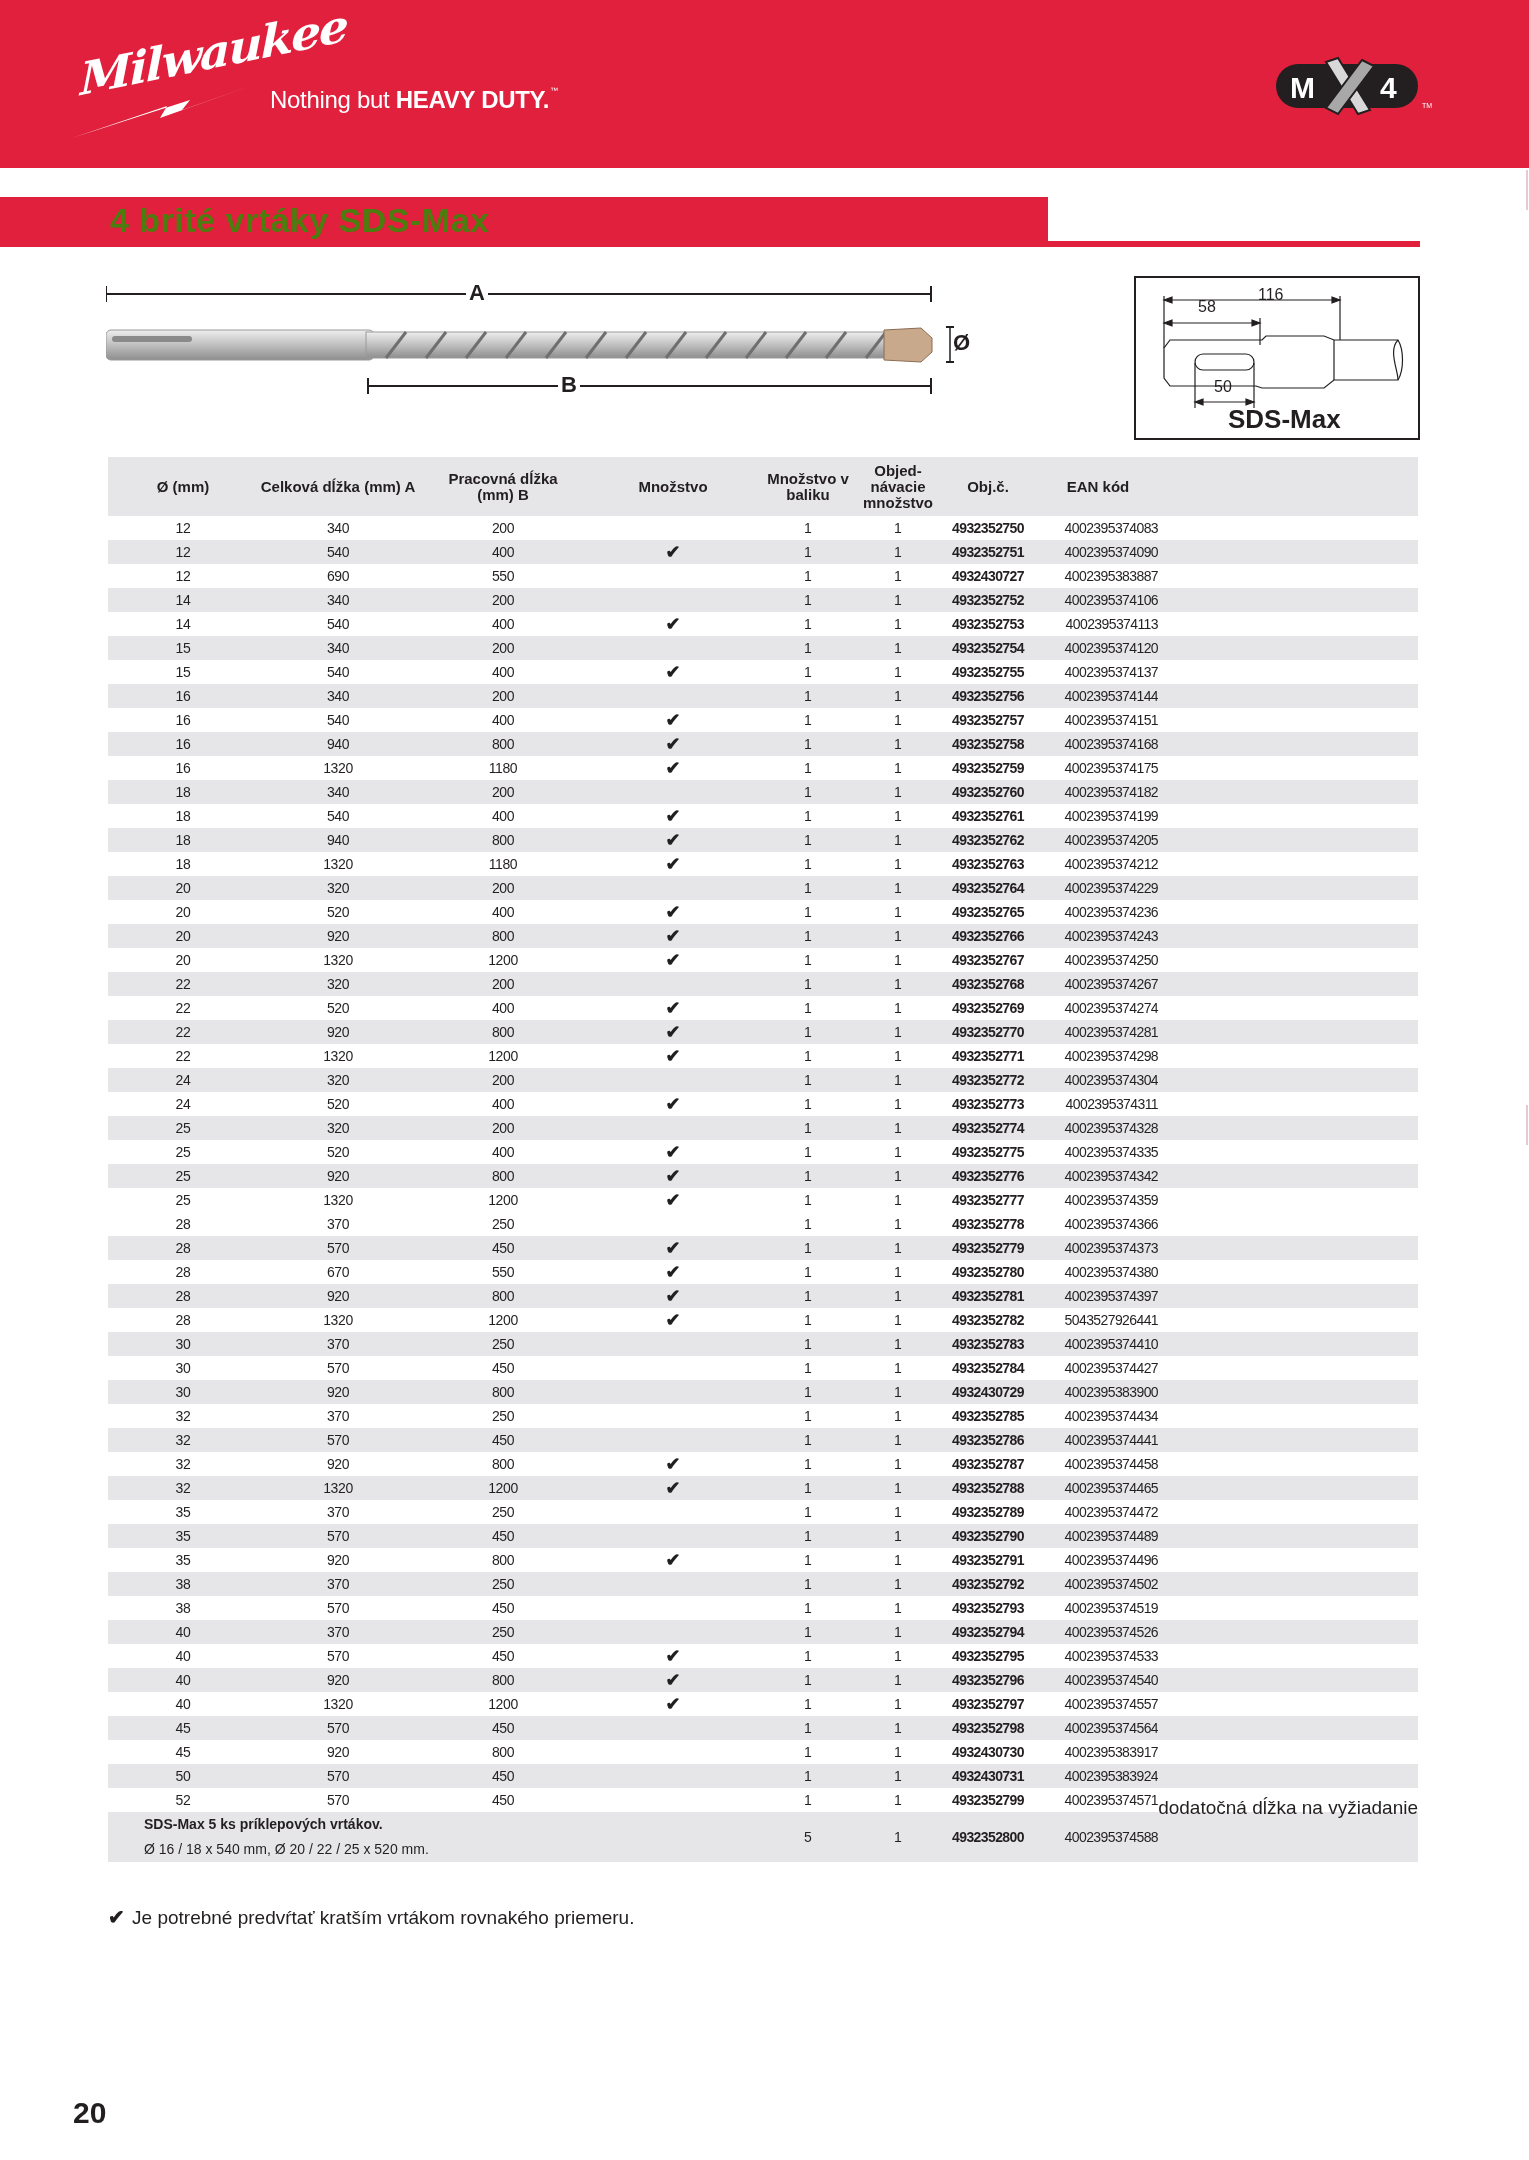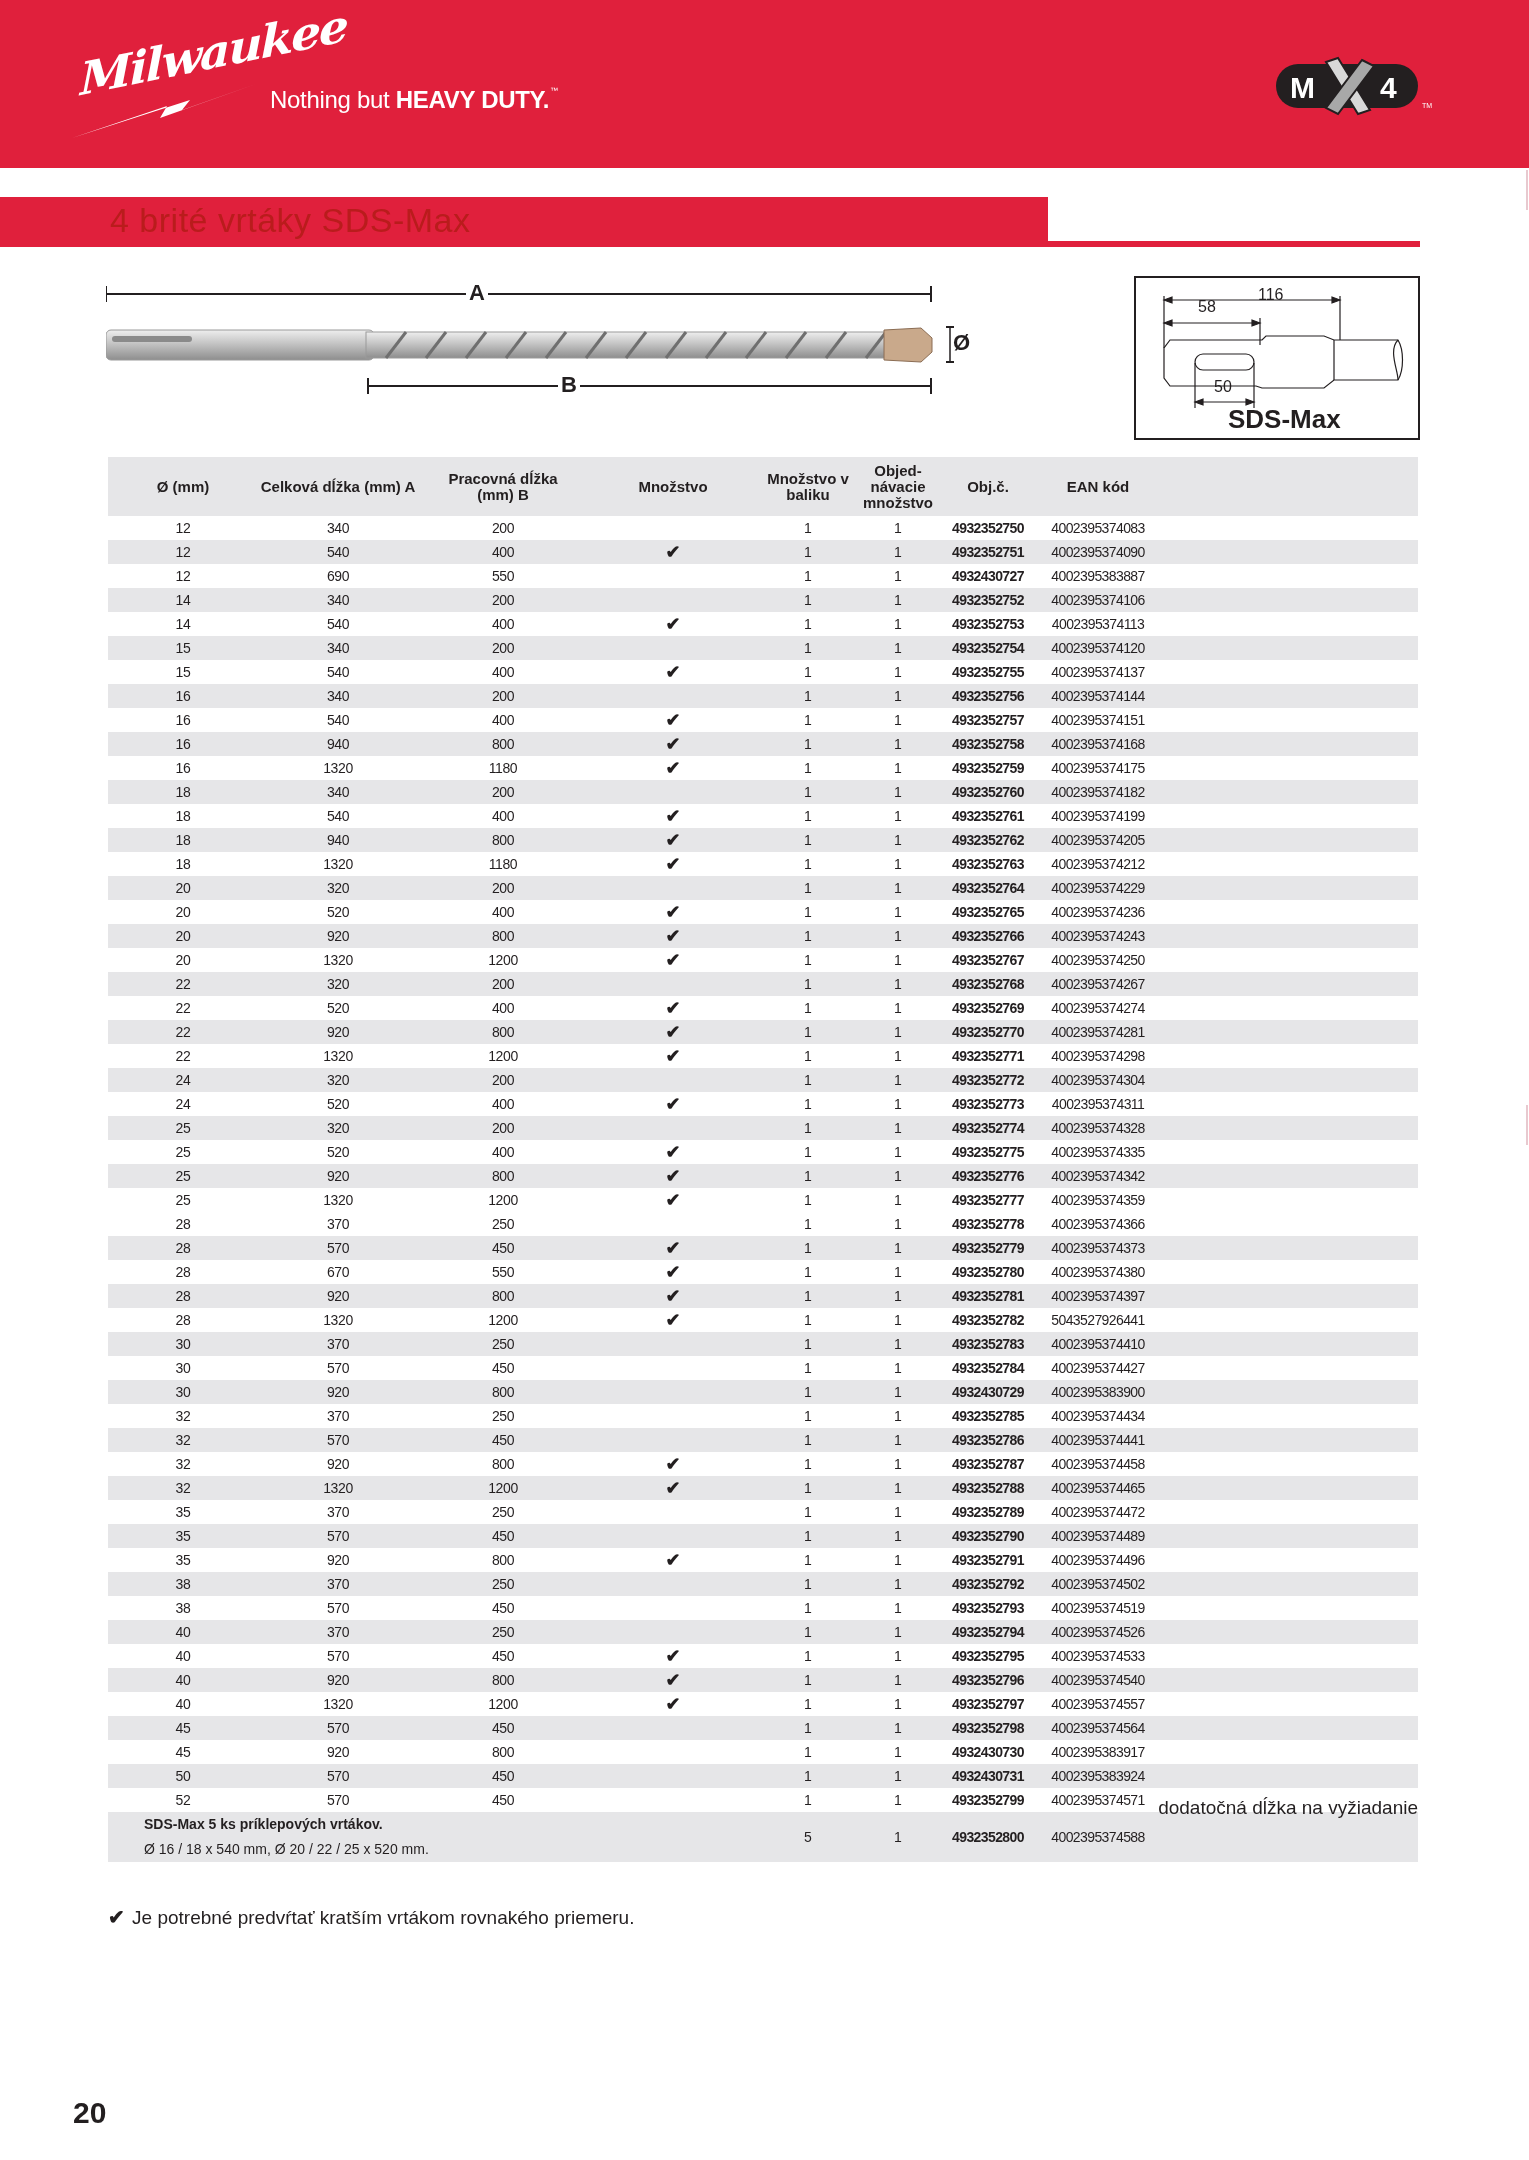--- a/index.html
+++ b/index.html
@@ -22,7 +22,7 @@
 
     .titlebar { position: absolute; left: 0; top: 197px; width: 1048px; height: 50px; background: #e0203c; }
     .titlerule { position: absolute; left: 1048px; top: 241px; width: 372px; height: 6px; background: #e0203c; }
-    .title { position: absolute; left: 110px; top: 201px; color: #b91c1c; font-weight: normal; font-size: 34px; letter-spacing: 0.5px; white-space: nowrap; }
+    .title { position: absolute; left: 110px; top: 201px; color: #4d7c0f; font-weight: bold; font-size: 34px; letter-spacing: 0.5px; white-space: nowrap; }
 
     .drill { position: absolute; left: 106px; top: 280px; width: 860px; height: 120px; }
     .dimlbl { position: absolute; font-weight: bold; font-size: 22px; color: #231f20; background: #fff; padding: 0 3px; }

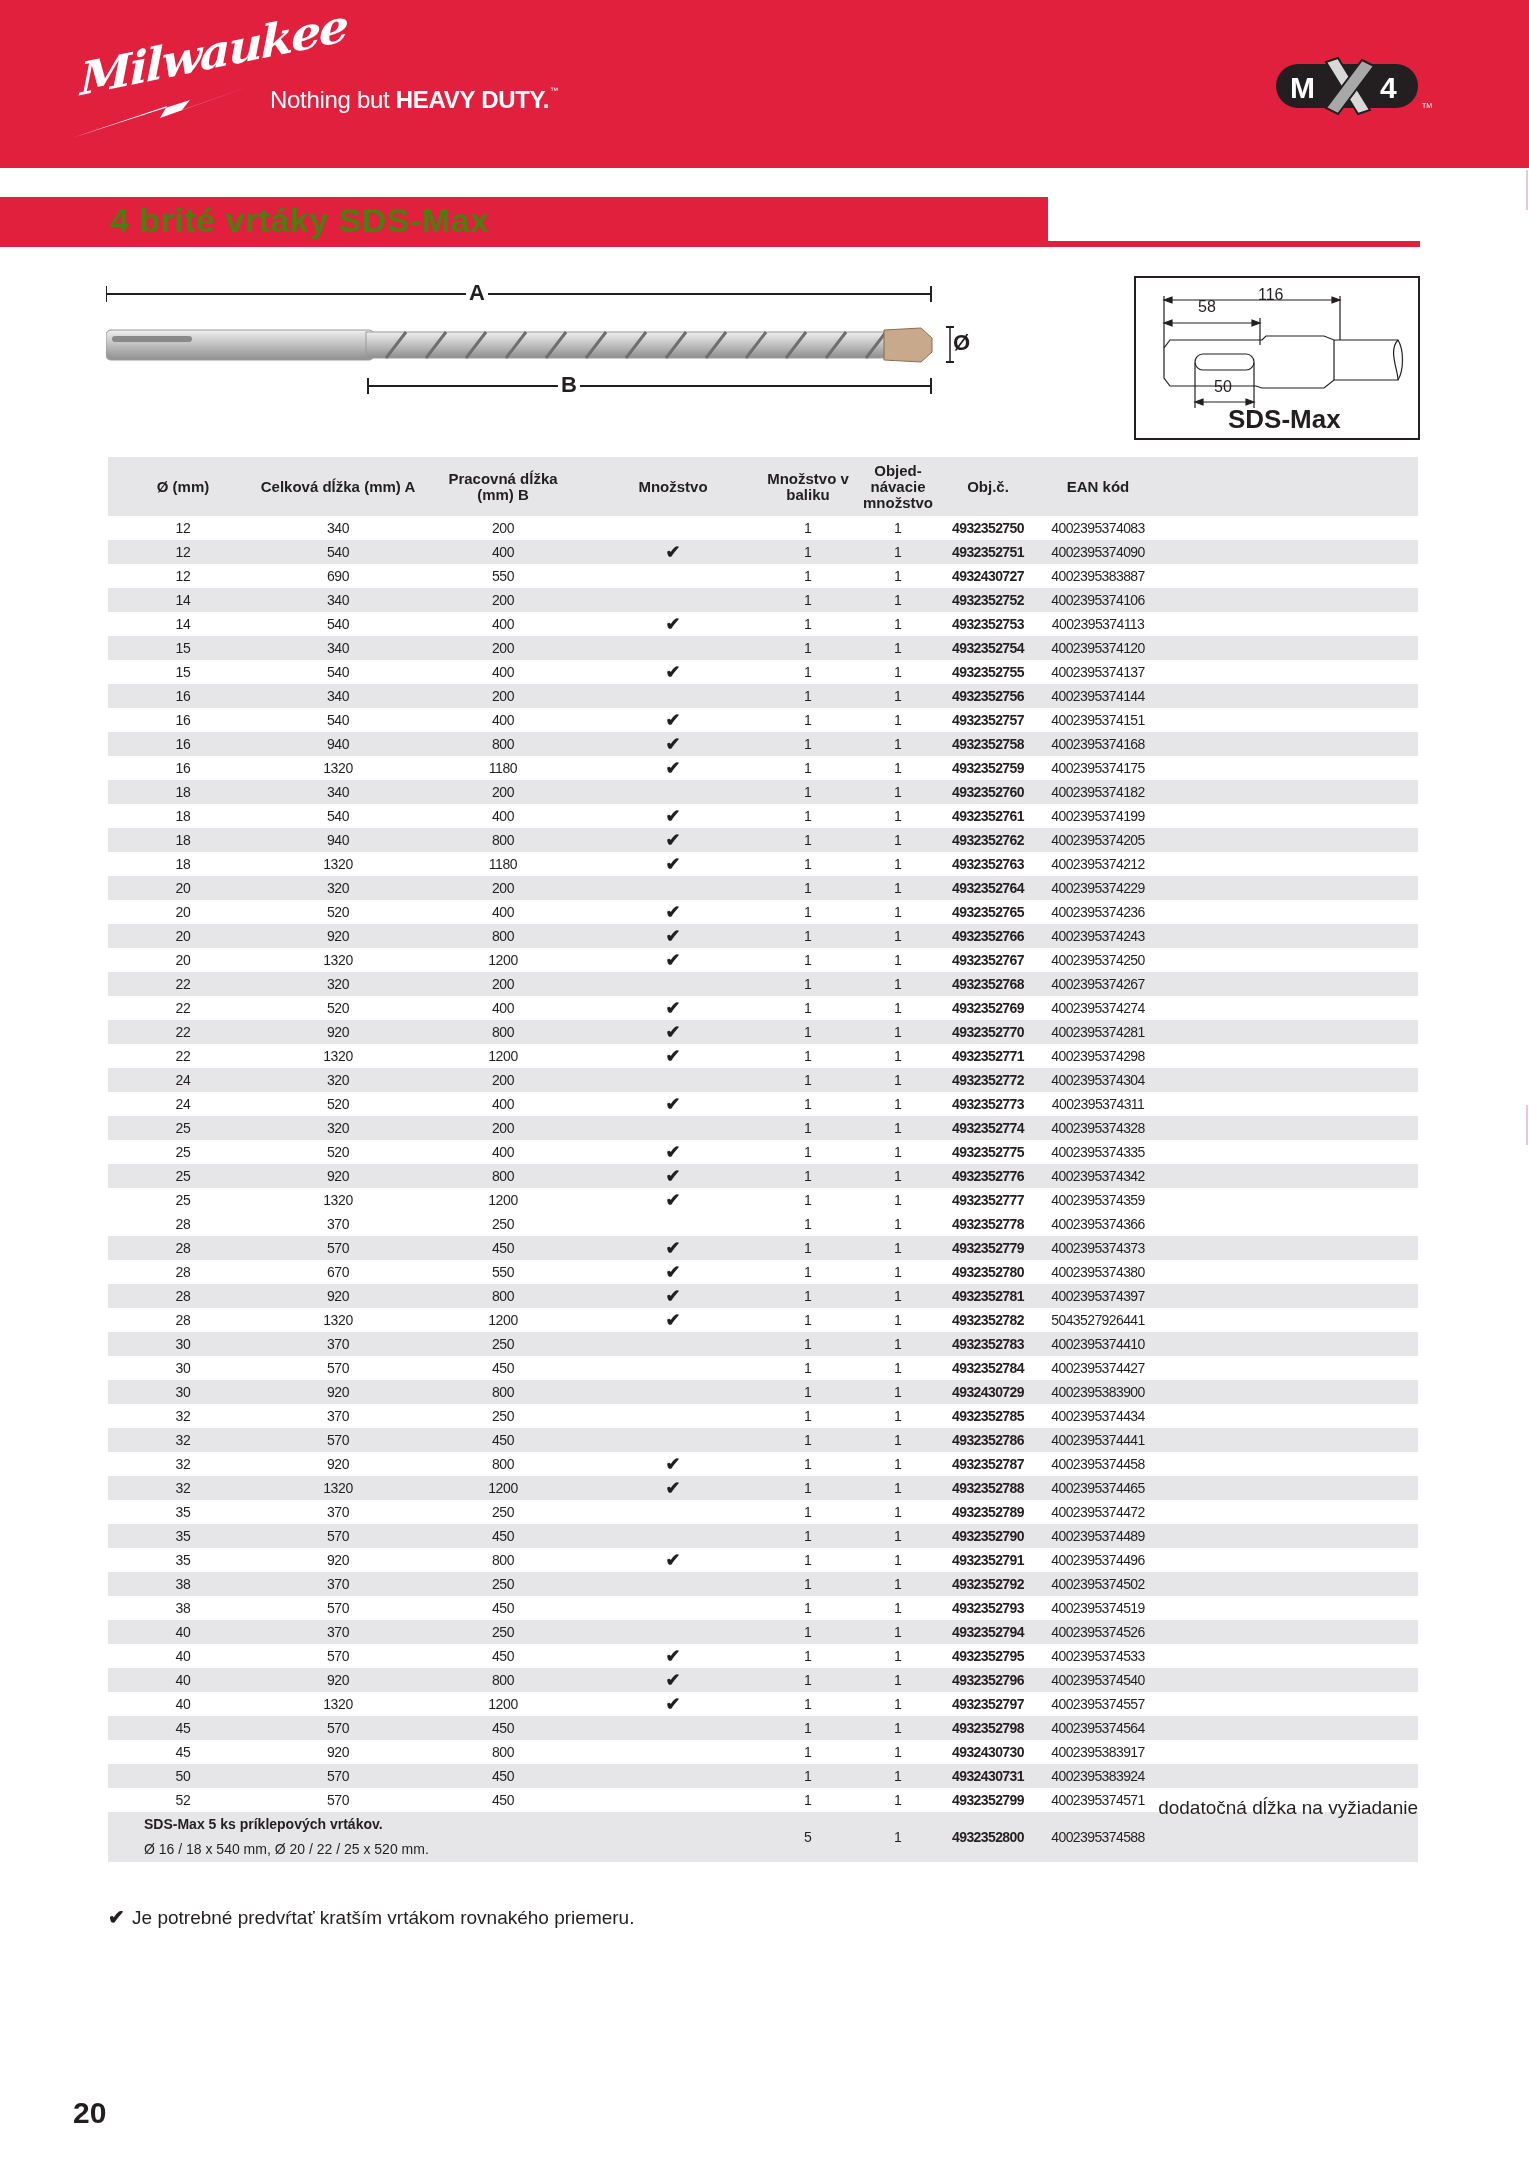--- a/index.html
+++ b/index.html
@@ -45,7 +45,7 @@
     }
     tr.alt td { background: #e6e6e8; }
     td.code { font-weight: bold; letter-spacing: -0.6px; }
-    td.ean { letter-spacing: -0.6px; }
+    td.ean { letter-spacing: -0.6px; text-align: right; }
     td.nar { letter-spacing: -0.4px; }
     .check { font-size: 18px; font-weight: bold; }
     tr.bundle td { background: #e6e6e8; height: 50px; }

